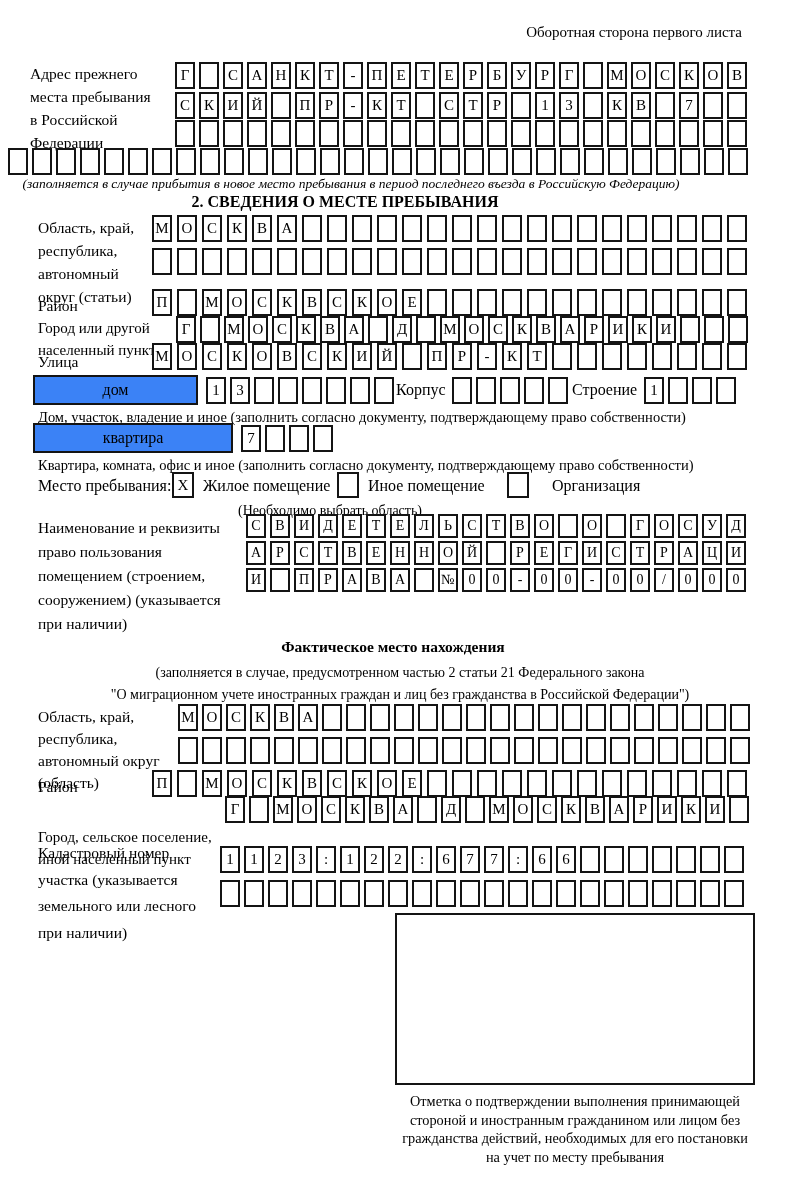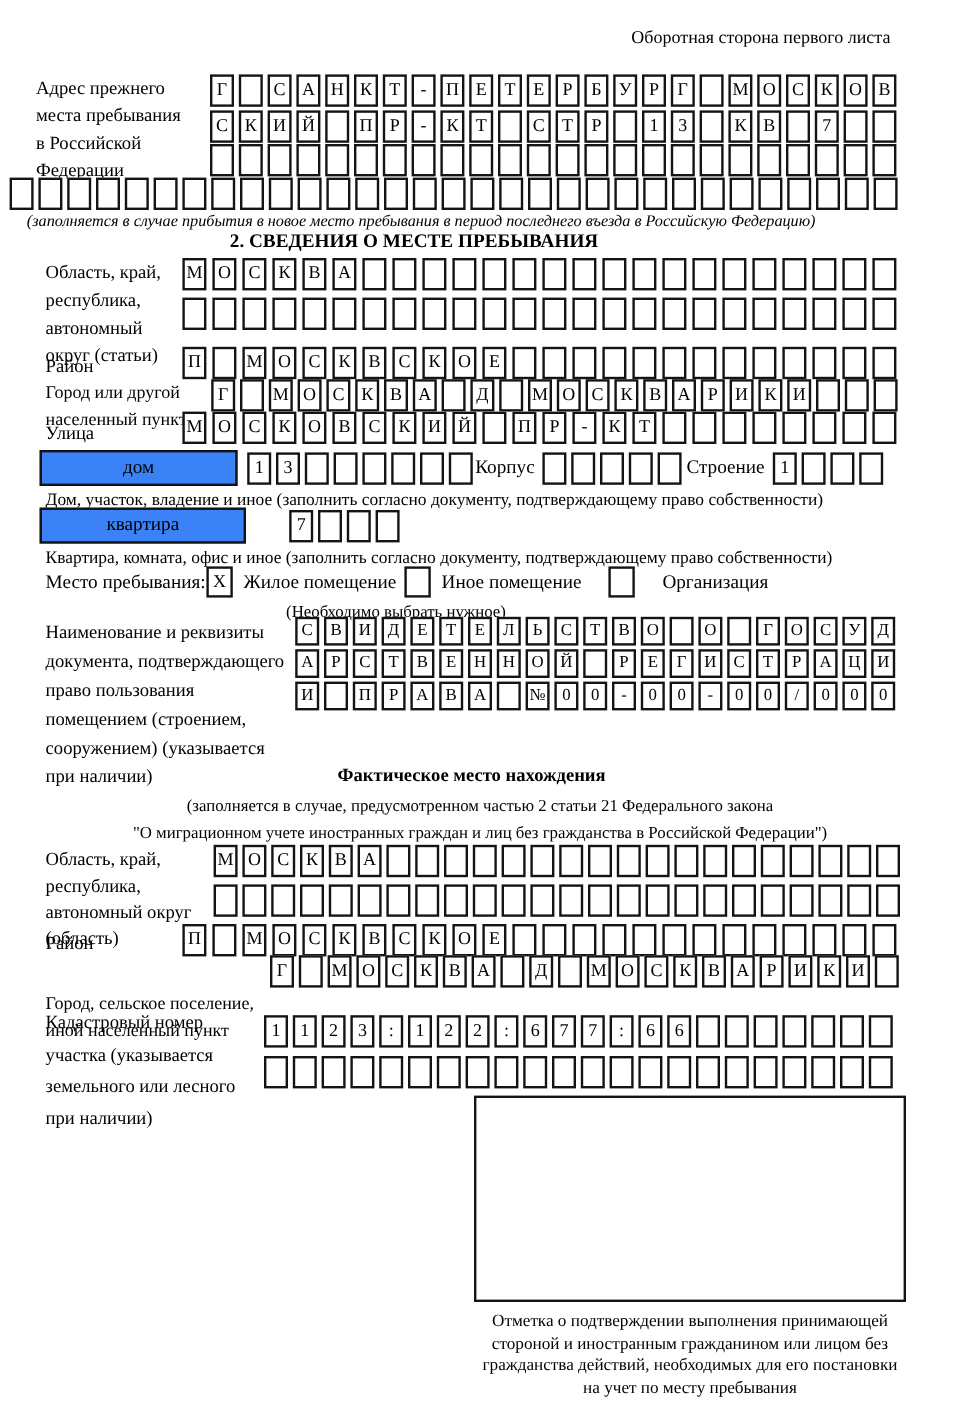--- a/index.html
+++ b/index.html
@@ -328,7 +328,7 @@
     </div>
   <div class="cap" style="left:38px;top:409px;font-size:14.5px;">Дом, участок, владение и иное (заполнить согласно документу, подтверждающему право собственности)</div>
 
-  <div class="wide" style="left:33px;top:423px;width:172px;height:30px;">квартира</div>
+  <div class="wide" style="left:33px;top:423px;width:200px;height:30px;">квартира</div>
   <div class="row" style="left:241px;top:425px;">
       <div class="cell">7</div>
       <div class="cell"></div>

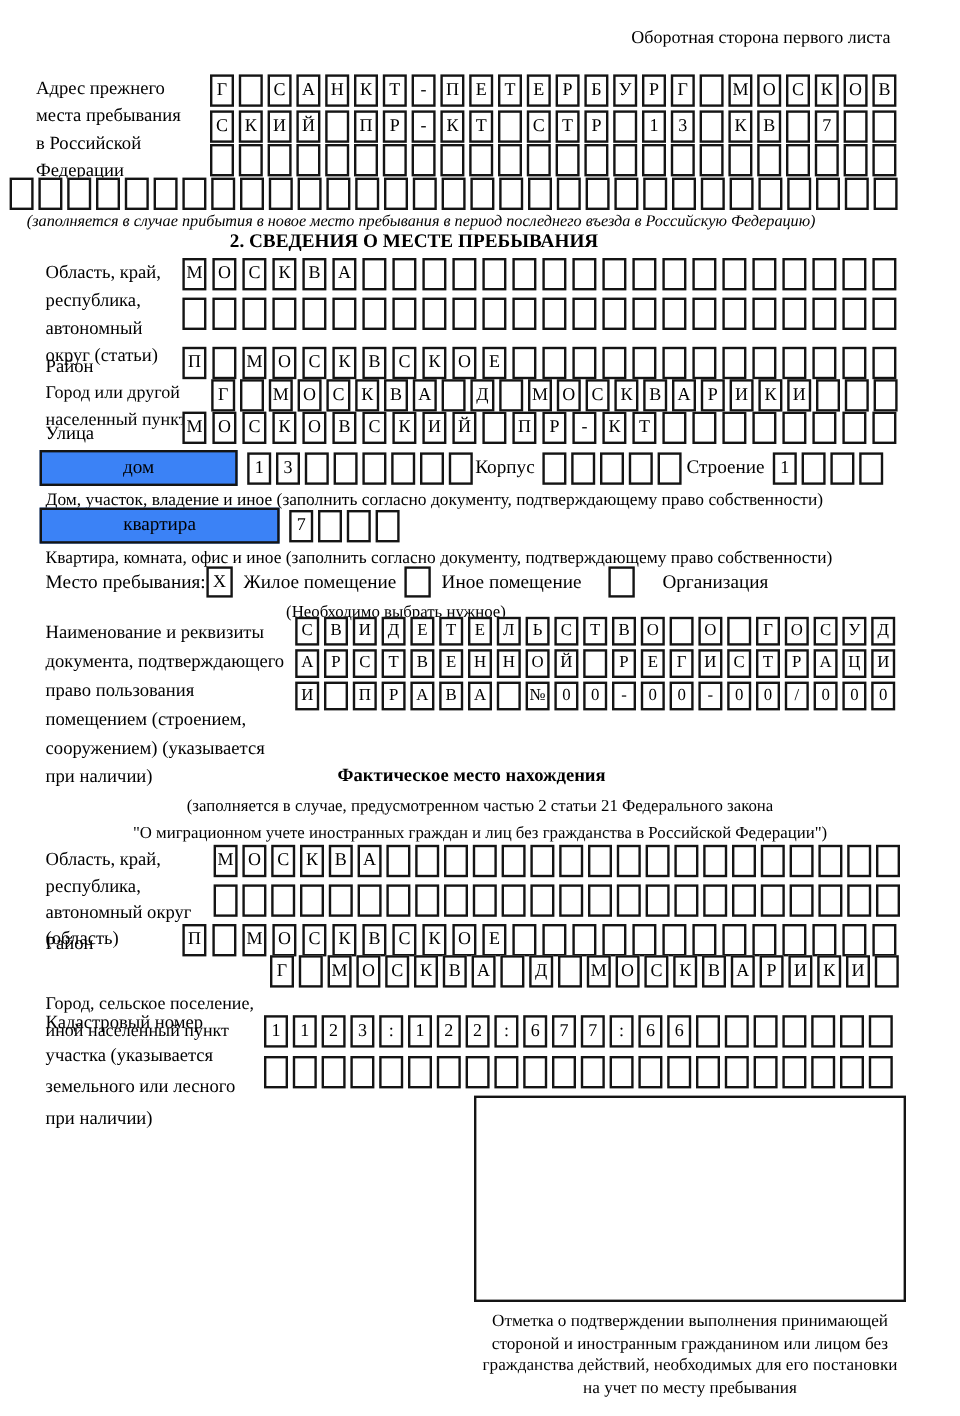--- a/index.html
+++ b/index.html
@@ -344,7 +344,7 @@
   <div class="inline-lbl" style="left:368px;top:477px;">Иное помещение</div>
   <div class="cb" style="left:507px;top:472px;"></div>
   <div class="inline-lbl" style="left:552px;top:477px;">Организация</div>
-  <div class="cap center" style="left:130px;top:503px;width:400px;font-size:14px;">(Необходимо выбрать нужное)</div>
+  <div class="cap center" style="left:130px;top:503px;width:400px;font-size:14px;">(Необходимо выбрать область)</div>
 
   <div class="lbl" style="left:38px;top:516px;line-height:24px;">
       <span class="ln">Наименование и реквизиты</span>

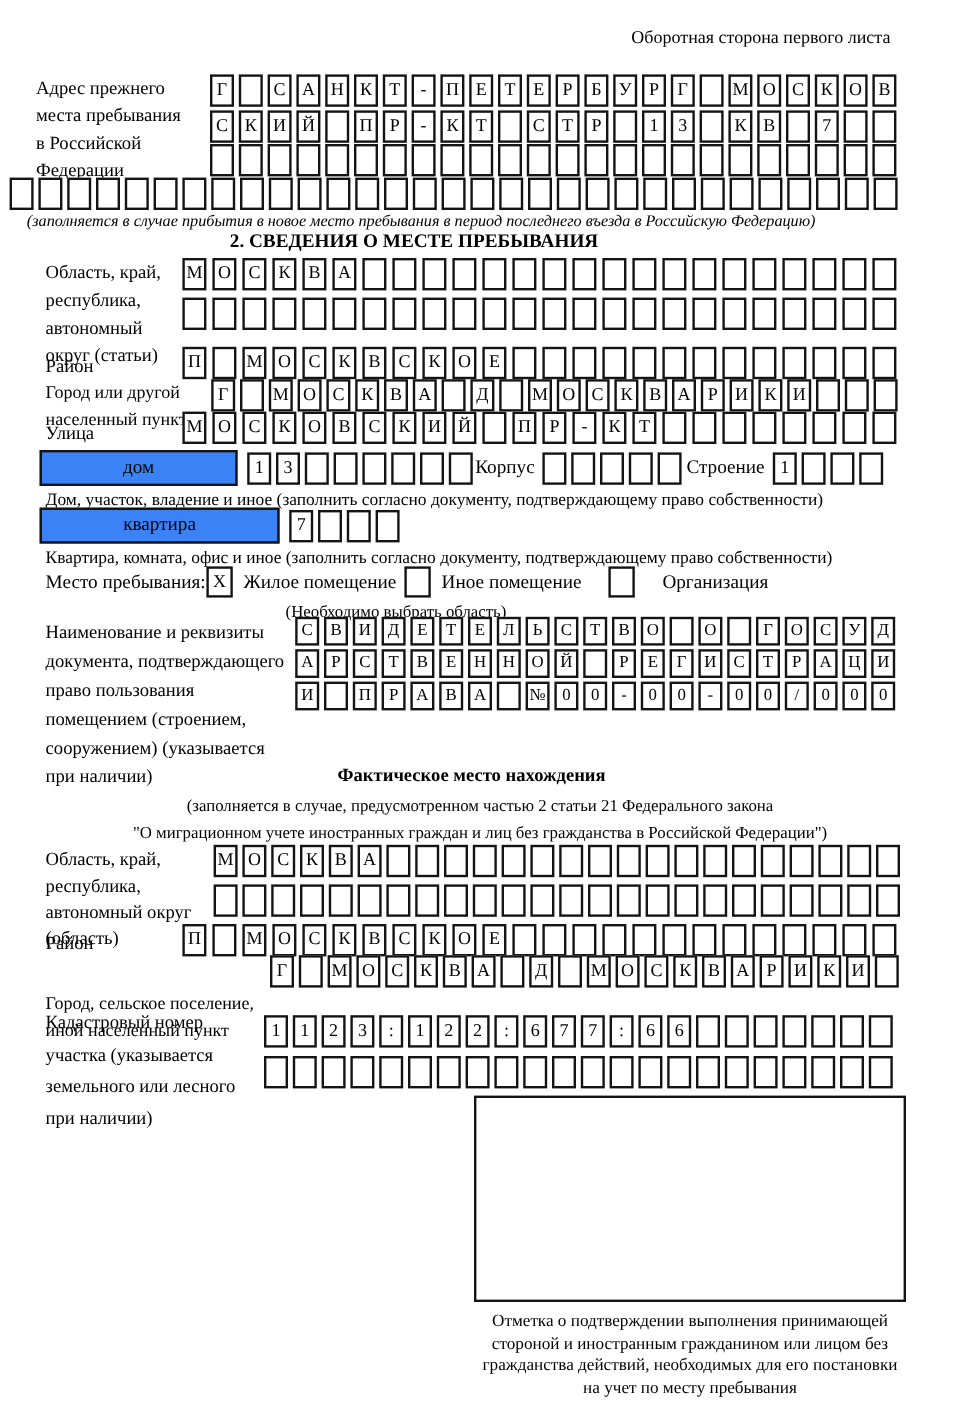--- a/index.html
+++ b/index.html
@@ -348,7 +348,6 @@
 
   <div class="lbl" style="left:38px;top:516px;line-height:24px;">
       <span class="ln">Наименование и реквизиты</span>
-      <span class="ln">документа, подтверждающего</span>
       <span class="ln">право пользования</span>
       <span class="ln">помещением (строением,</span>
       <span class="ln">сооружением) (указывается</span>

